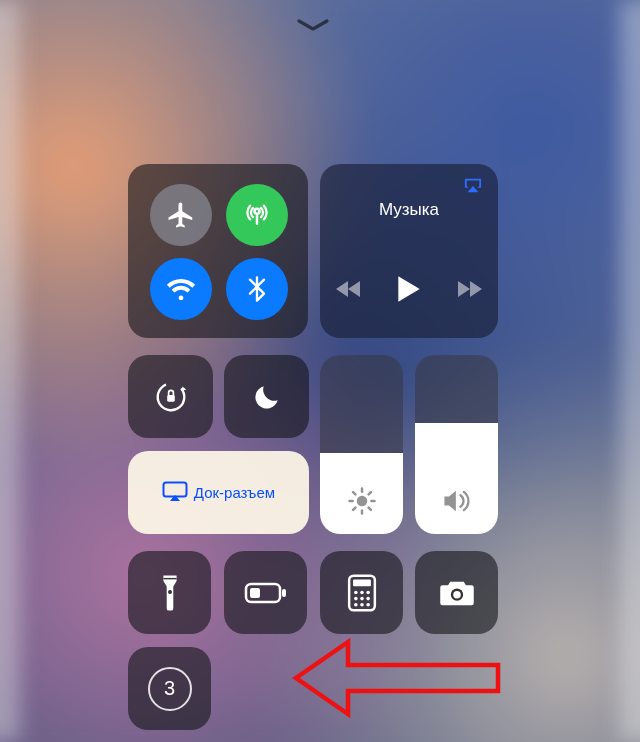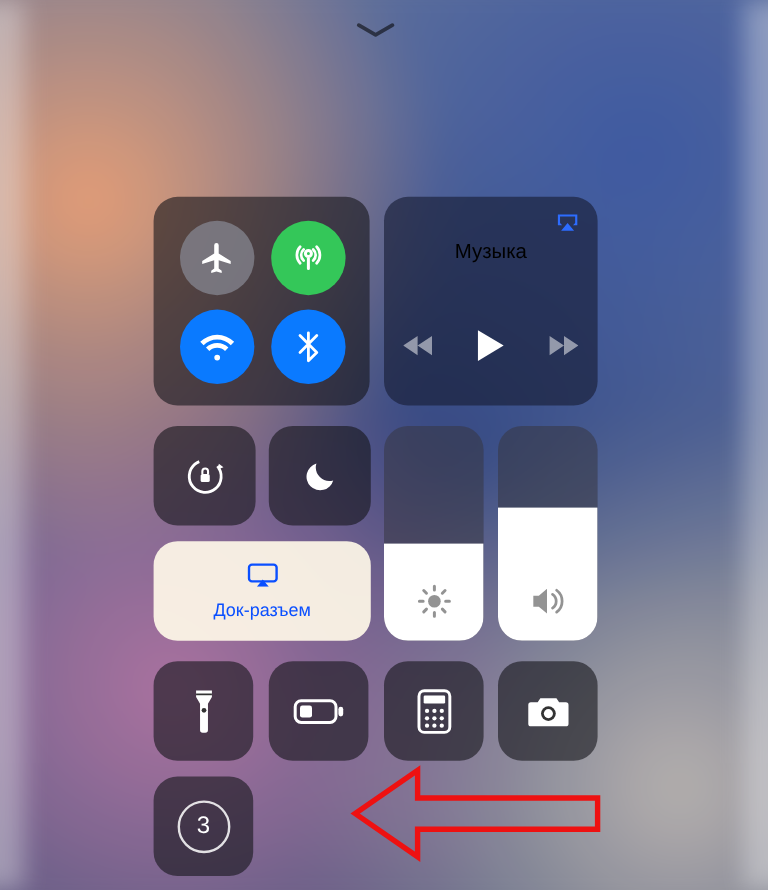--- a/index.html
+++ b/index.html
@@ -43,7 +43,7 @@
   
   .media{left:222px;top:164px;width:178px;height:174px;background:rgba(25,30,55,0.65);}
   .airplay-ind{position:absolute;top:12px;right:14px;color:#2d6cff;}
-  .media-title{position:absolute;top:36px;left:0;right:0;text-align:center;color:#000000;font-size:17px;font-weight:500;}
+  .media-title{position:absolute;top:36px;left:0;right:0;text-align:center;color:#ffffff;font-size:17px;font-weight:500;}
   .transport{position:absolute;bottom:30px;left:0;right:0;display:flex;align-items:center;justify-content:center;gap:34px;}
   .transport .sk{opacity:.5;}
 

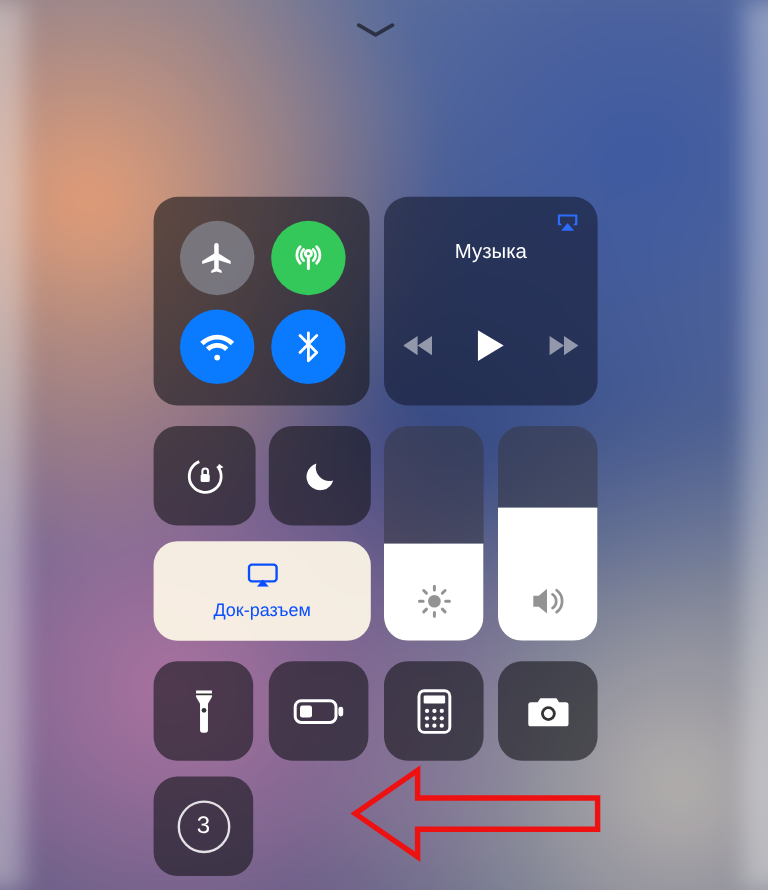--- a/index.html
+++ b/index.html
@@ -52,7 +52,7 @@
   .dnd{left:126px;top:355px;width:85px;height:83px;display:flex;align-items:center;justify-content:center;}
 
   
-  .mirror{left:30px;top:451px;width:181px;height:83px;background:rgba(255,248,232,.92);display:flex;align-items:center;justify-content:center;gap:6px;flex-direction:column;}
+  .mirror{left:30px;top:451px;width:181px;height:83px;background:rgba(255,248,232,.92);display:flex;align-items:center;justify-content:center;gap:6px;}
   .mirror-text{color:#0a4fff;font-size:15px;font-weight:400;}
   .mirror-icon{color:#0a4fff;}
 

